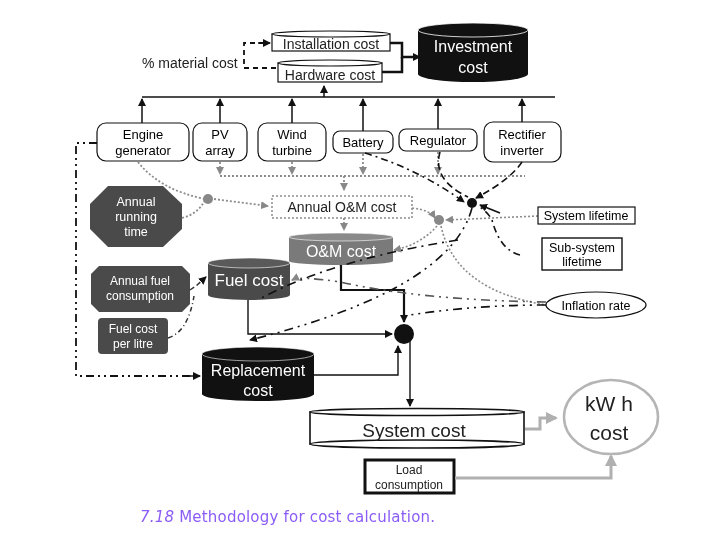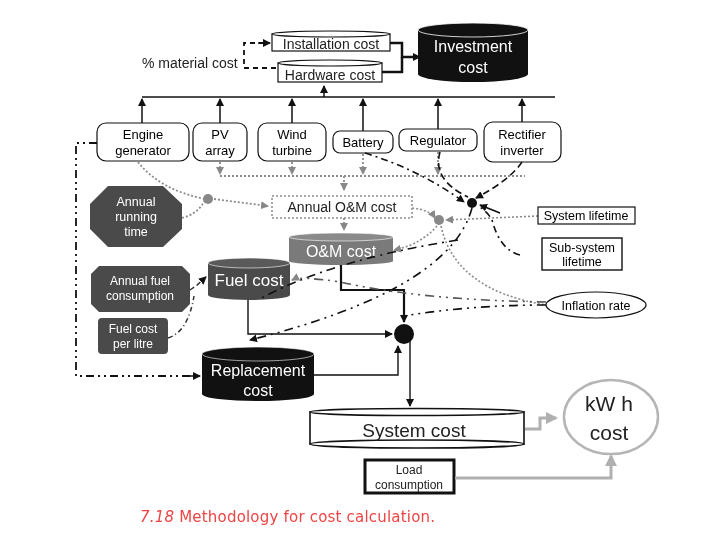--- a/index.html
+++ b/index.html
@@ -8,7 +8,7 @@
   svg#diagram { position: absolute; left: 0; top: 0; }
   .t { font-family: "Liberation Sans", sans-serif; }
   .caption { position: absolute; left: 140px; top: 508px; font-size: 15px;
-             font-family: "DejaVu Sans", sans-serif; color: #ef4444; letter-spacing: 0.2px; }
+             font-family: "DejaVu Sans", sans-serif; color: #8b5cf6; letter-spacing: 0.2px; }
   .caption .num { font-style: italic; }
 </style>
 </head>

